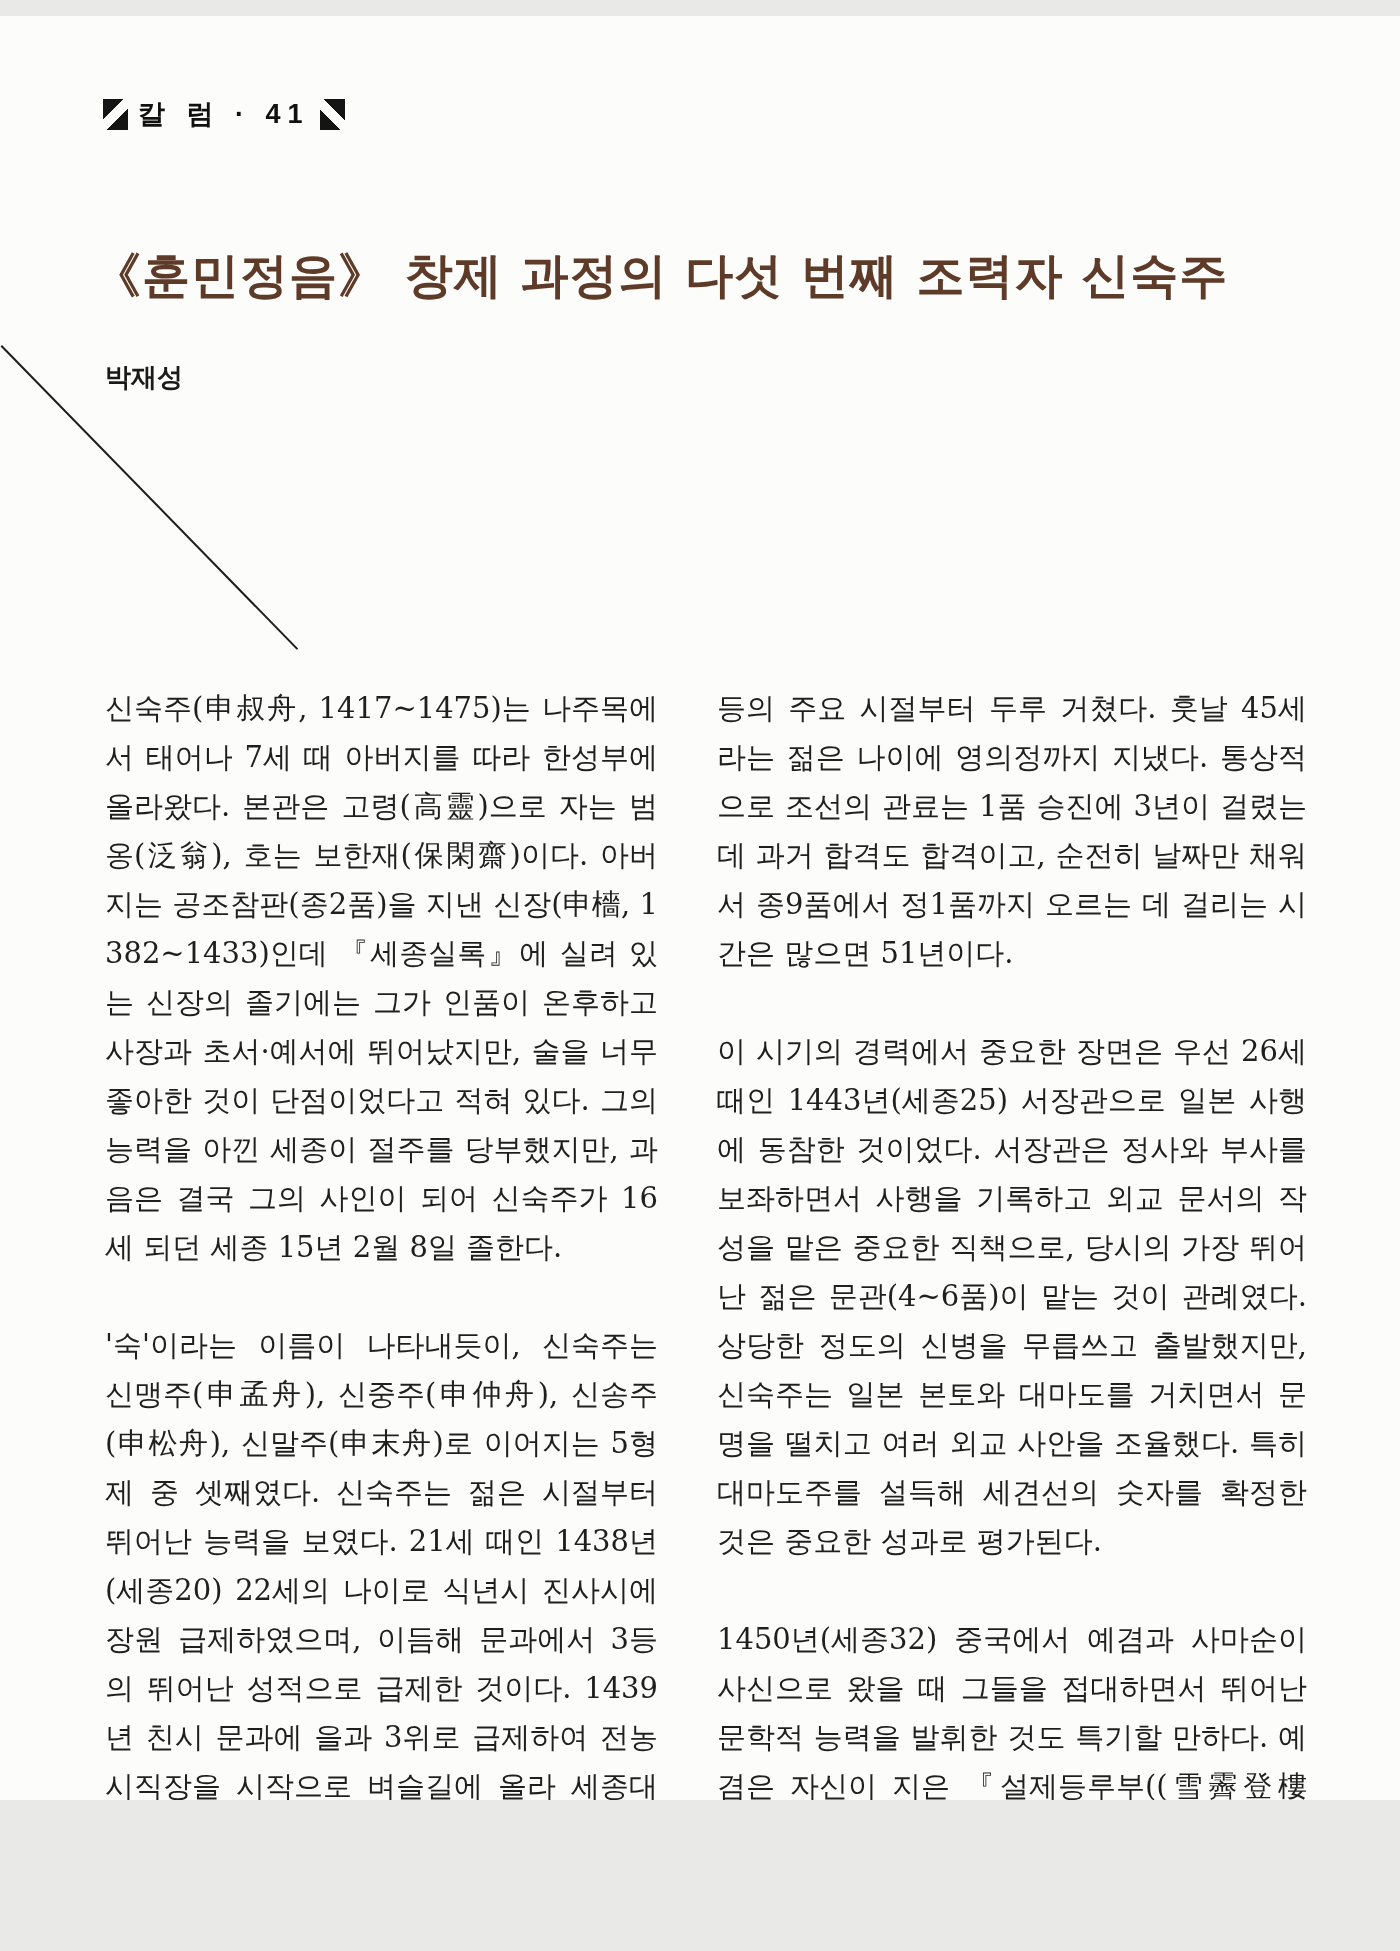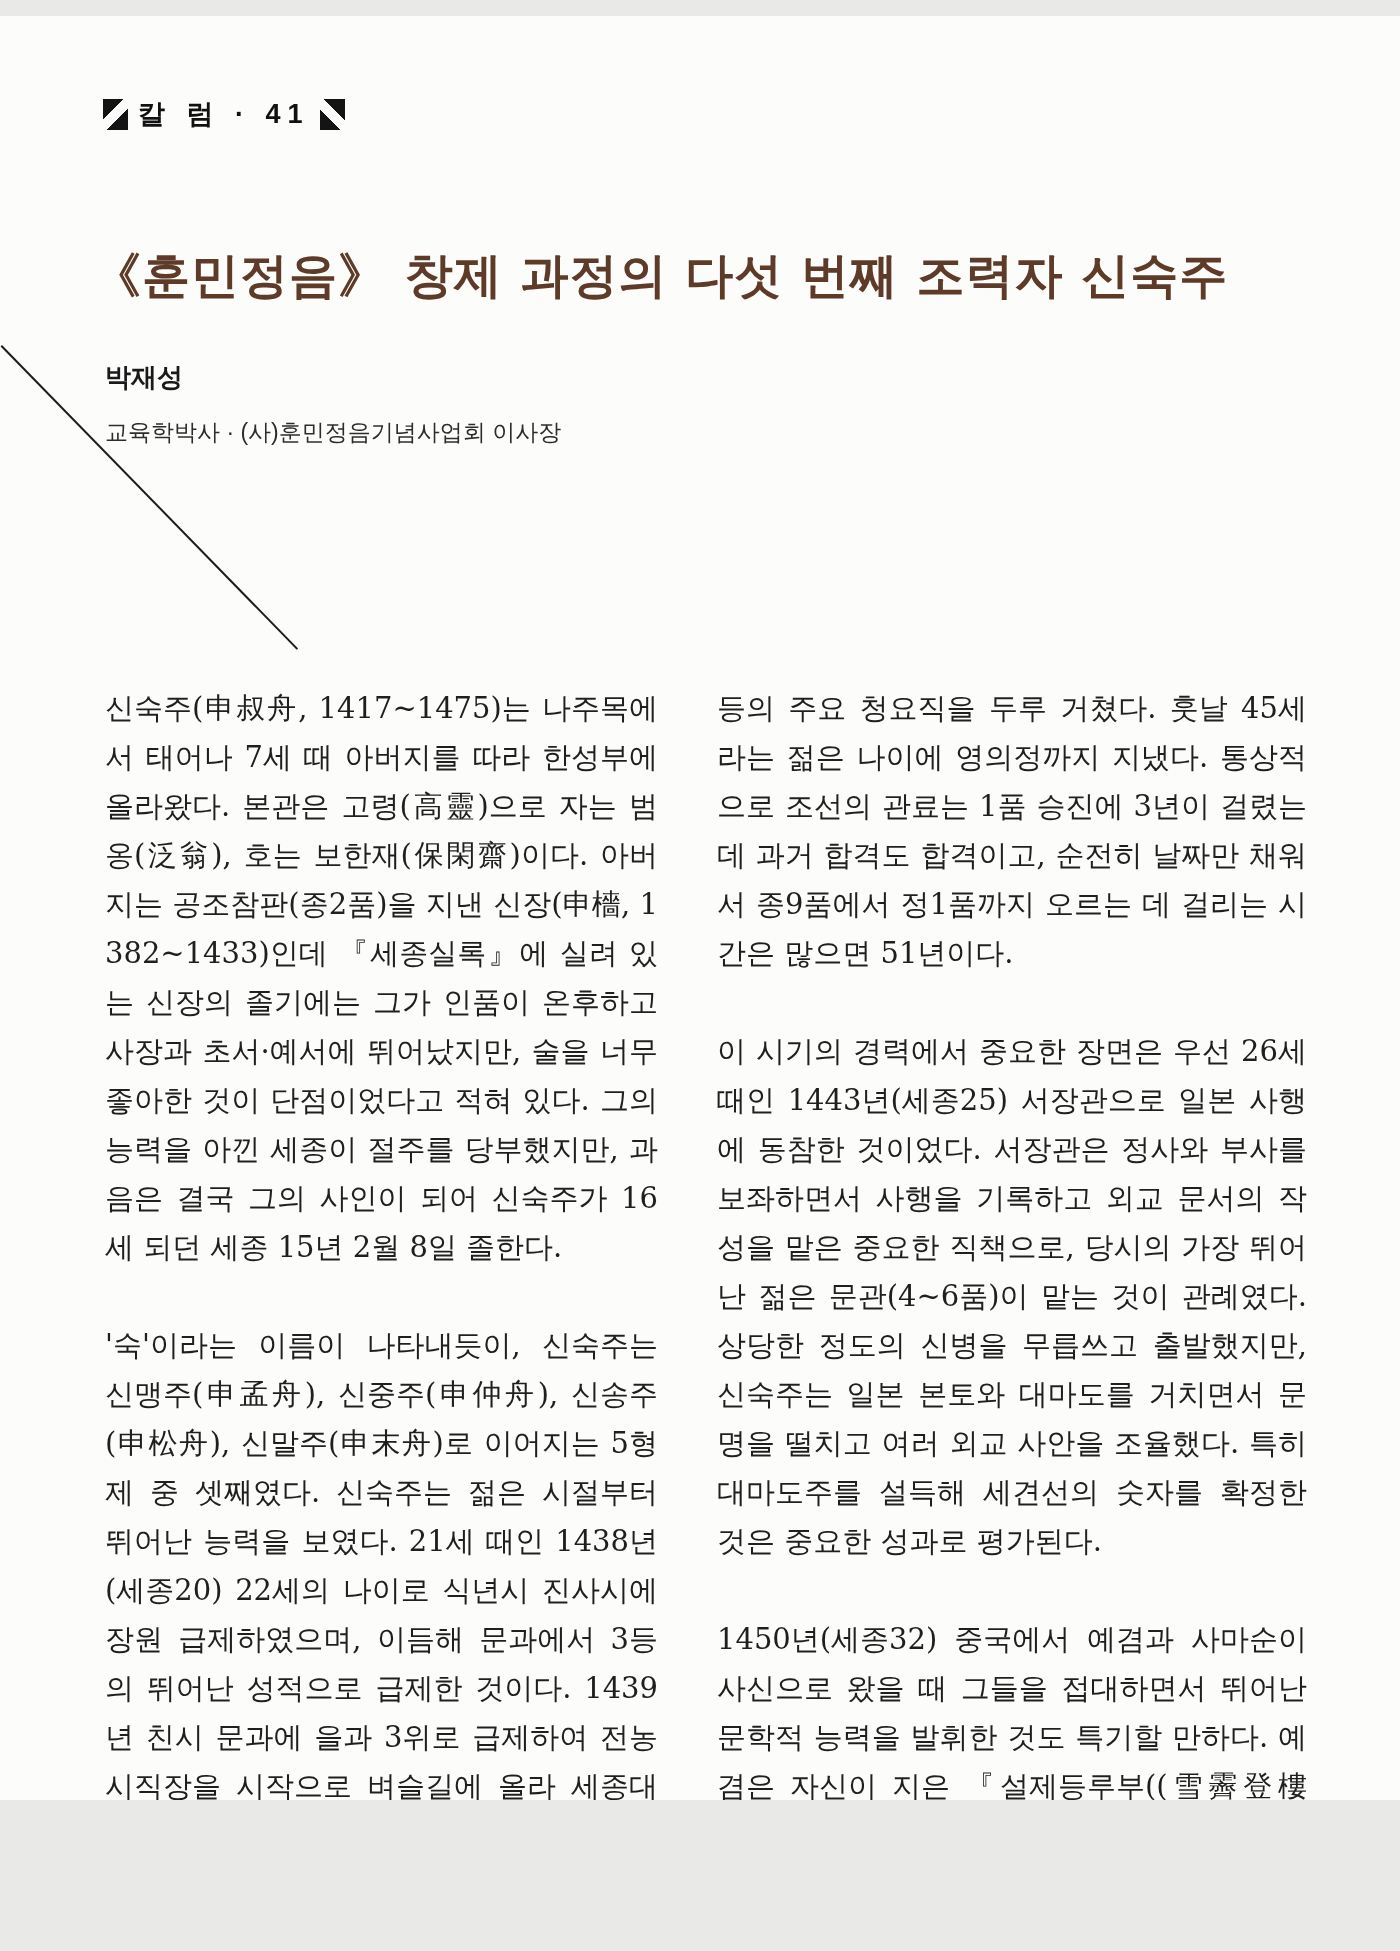--- a/index.html
+++ b/index.html
@@ -151,7 +151,6 @@
 
   <div class="byline">
     <span class="author-name">박재성</span>
-    <span class="author-title">교육학박사 · (사)훈민정음기념사업회 이사장</span>
   </div>
 
   <div class="diag"></div>

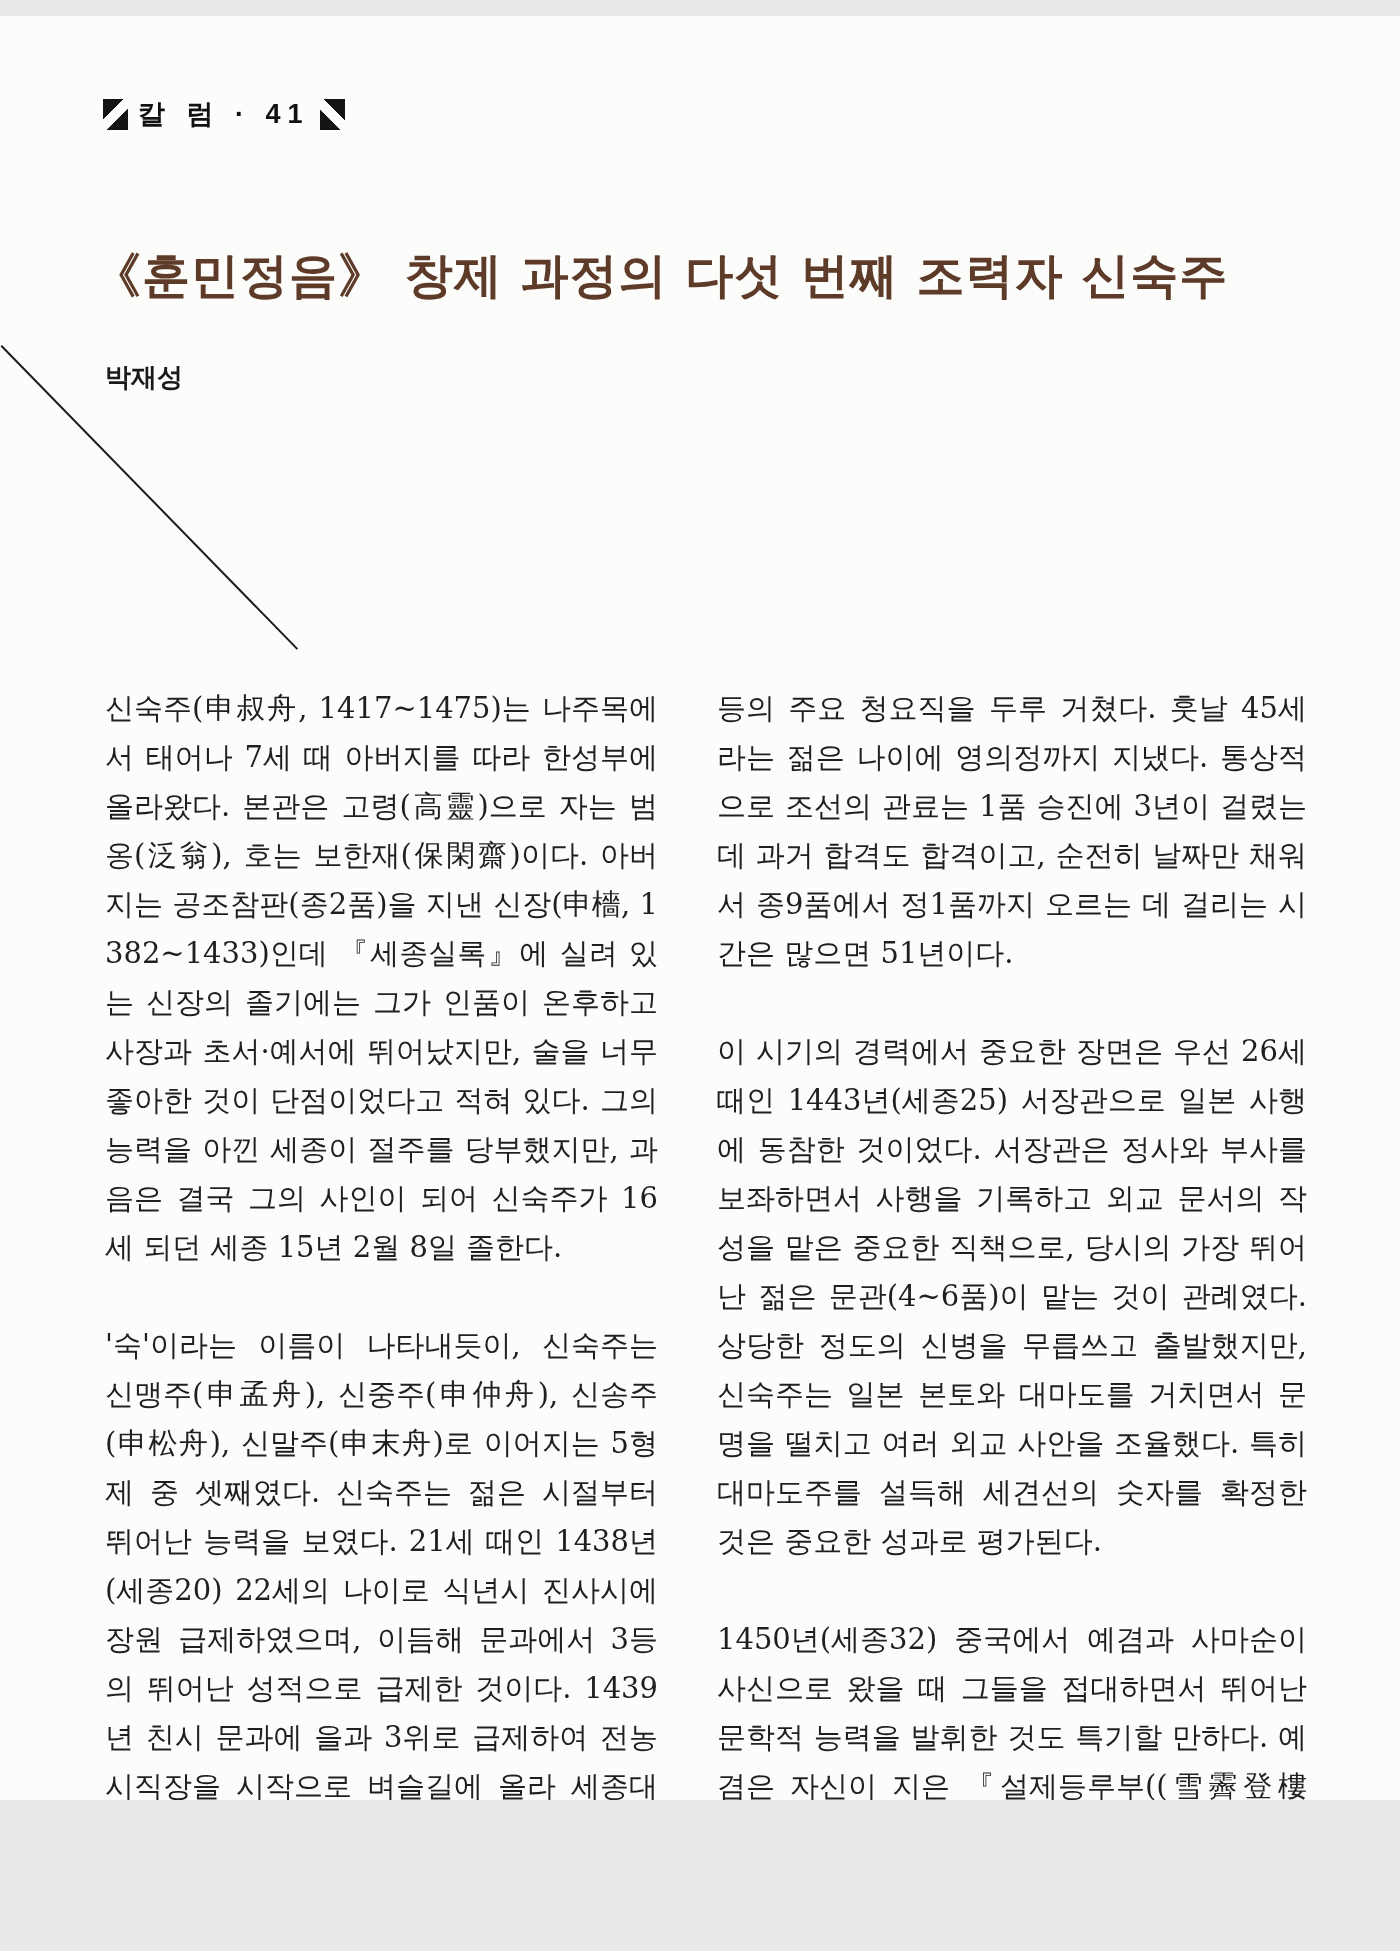--- a/index.html
+++ b/index.html
@@ -161,7 +161,7 @@
   </div>
 
   <div class="col col-right">
-    <p>등의 주요 청요직을 두루 거쳤다. 훗날 45세라는 젊은 나이에 영의정까지 지냈다. 통상적으로 조선의 관료는 1품 승진에 3년이 걸렸는데 과거 합격도 합격이고, 순전히 날짜만 채워서 종9품에서 정1품까지 오르는 데 걸리는 시간은 많으면 51년이다.</p>
+    <p>등의 주요 시절부터 두루 거쳤다. 훗날 45세라는 젊은 나이에 영의정까지 지냈다. 통상적으로 조선의 관료는 1품 승진에 3년이 걸렸는데 과거 합격도 합격이고, 순전히 날짜만 채워서 종9품에서 정1품까지 오르는 데 걸리는 시간은 많으면 51년이다.</p>
     <p>이 시기의 경력에서 중요한 장면은 우선 26세 때인 1443년(세종25) 서장관으로 일본 사행에 동참한 것이었다. 서장관은 정사와 부사를 보좌하면서 사행을 기록하고 외교 문서의 작성을 맡은 중요한 직책으로, 당시의 가장 뛰어난 젊은 문관(4~6품)이 맡는 것이 관례였다. 상당한 정도의 신병을 무릅쓰고 출발했지만, 신숙주는 일본 본토와 대마도를 거치면서 문명을 떨치고 여러 외교 사안을 조율했다. 특히 대마도주를 설득해 세견선의 숫자를 확정한 것은 중요한 성과로 평가된다.</p>
     <p>1450년(세종32) 중국에서 예겸과 사마순이 사신으로 왔을 때 그들을 접대하면서 뛰어난 문학적 능력을 발휘한 것도 특기할 만하다. 예겸은 자신이 지은 『설제등루부((雪霽登樓賦))』에 신숙주가</p>
   </div>

